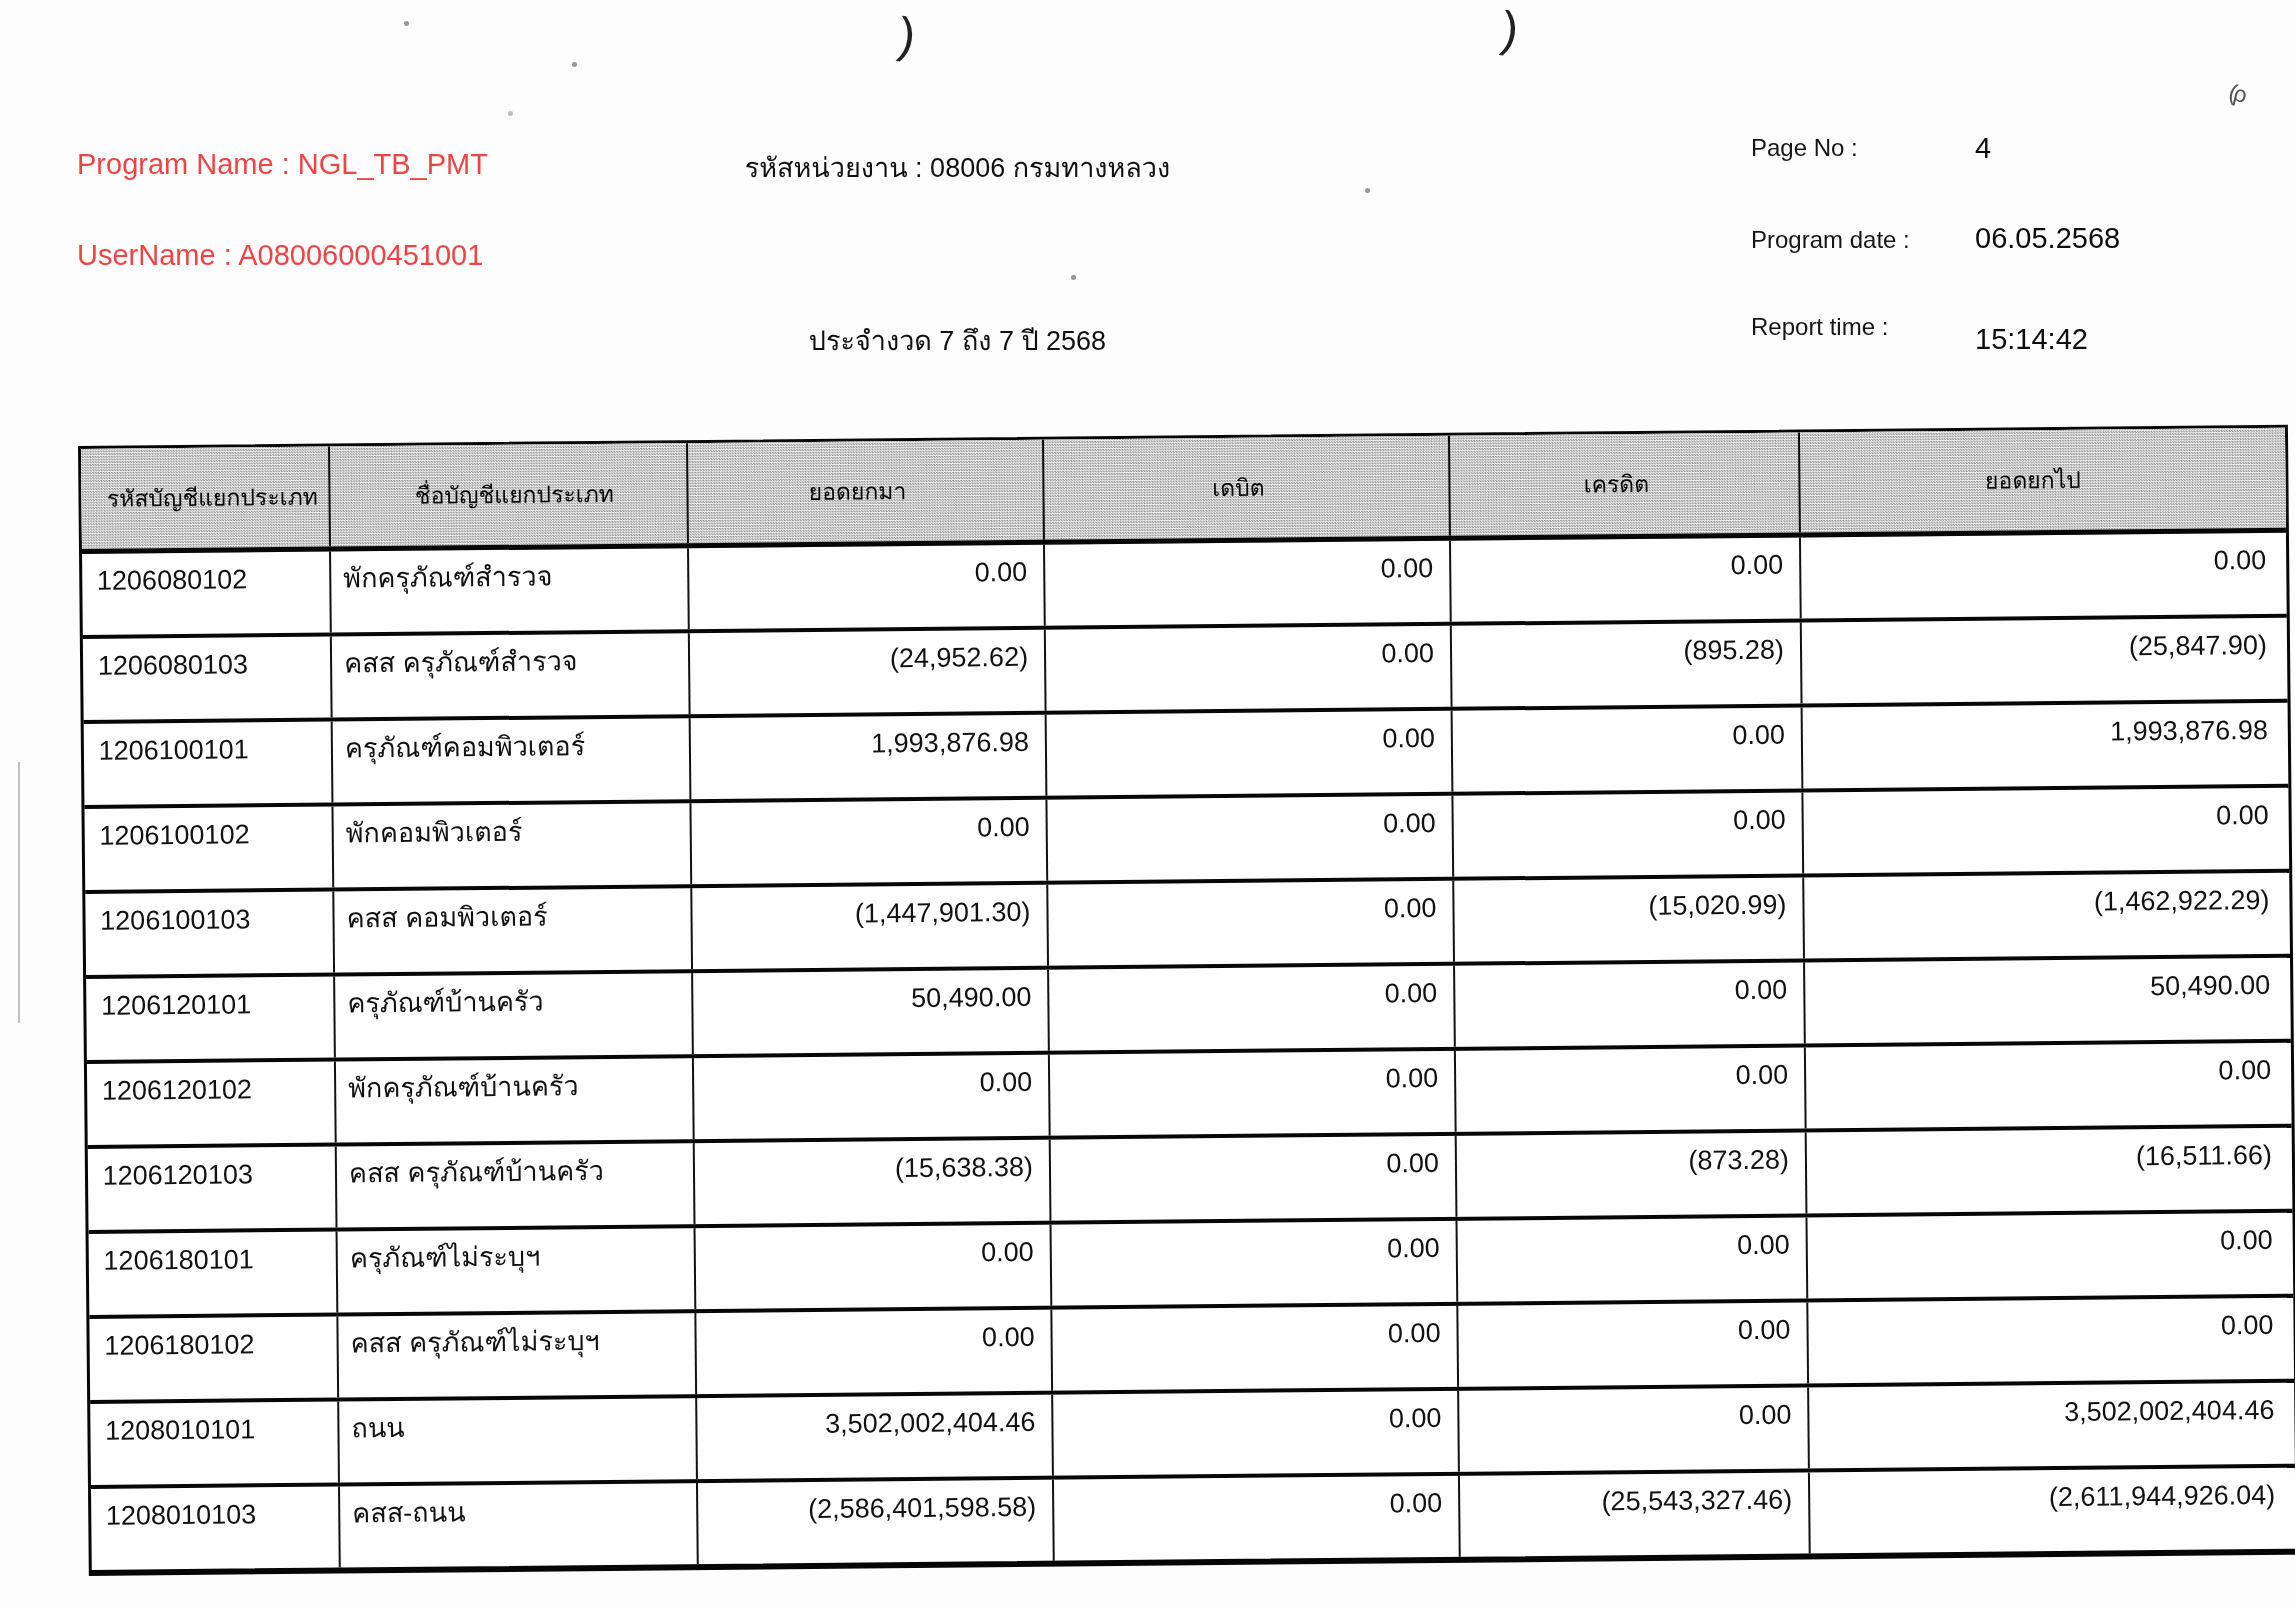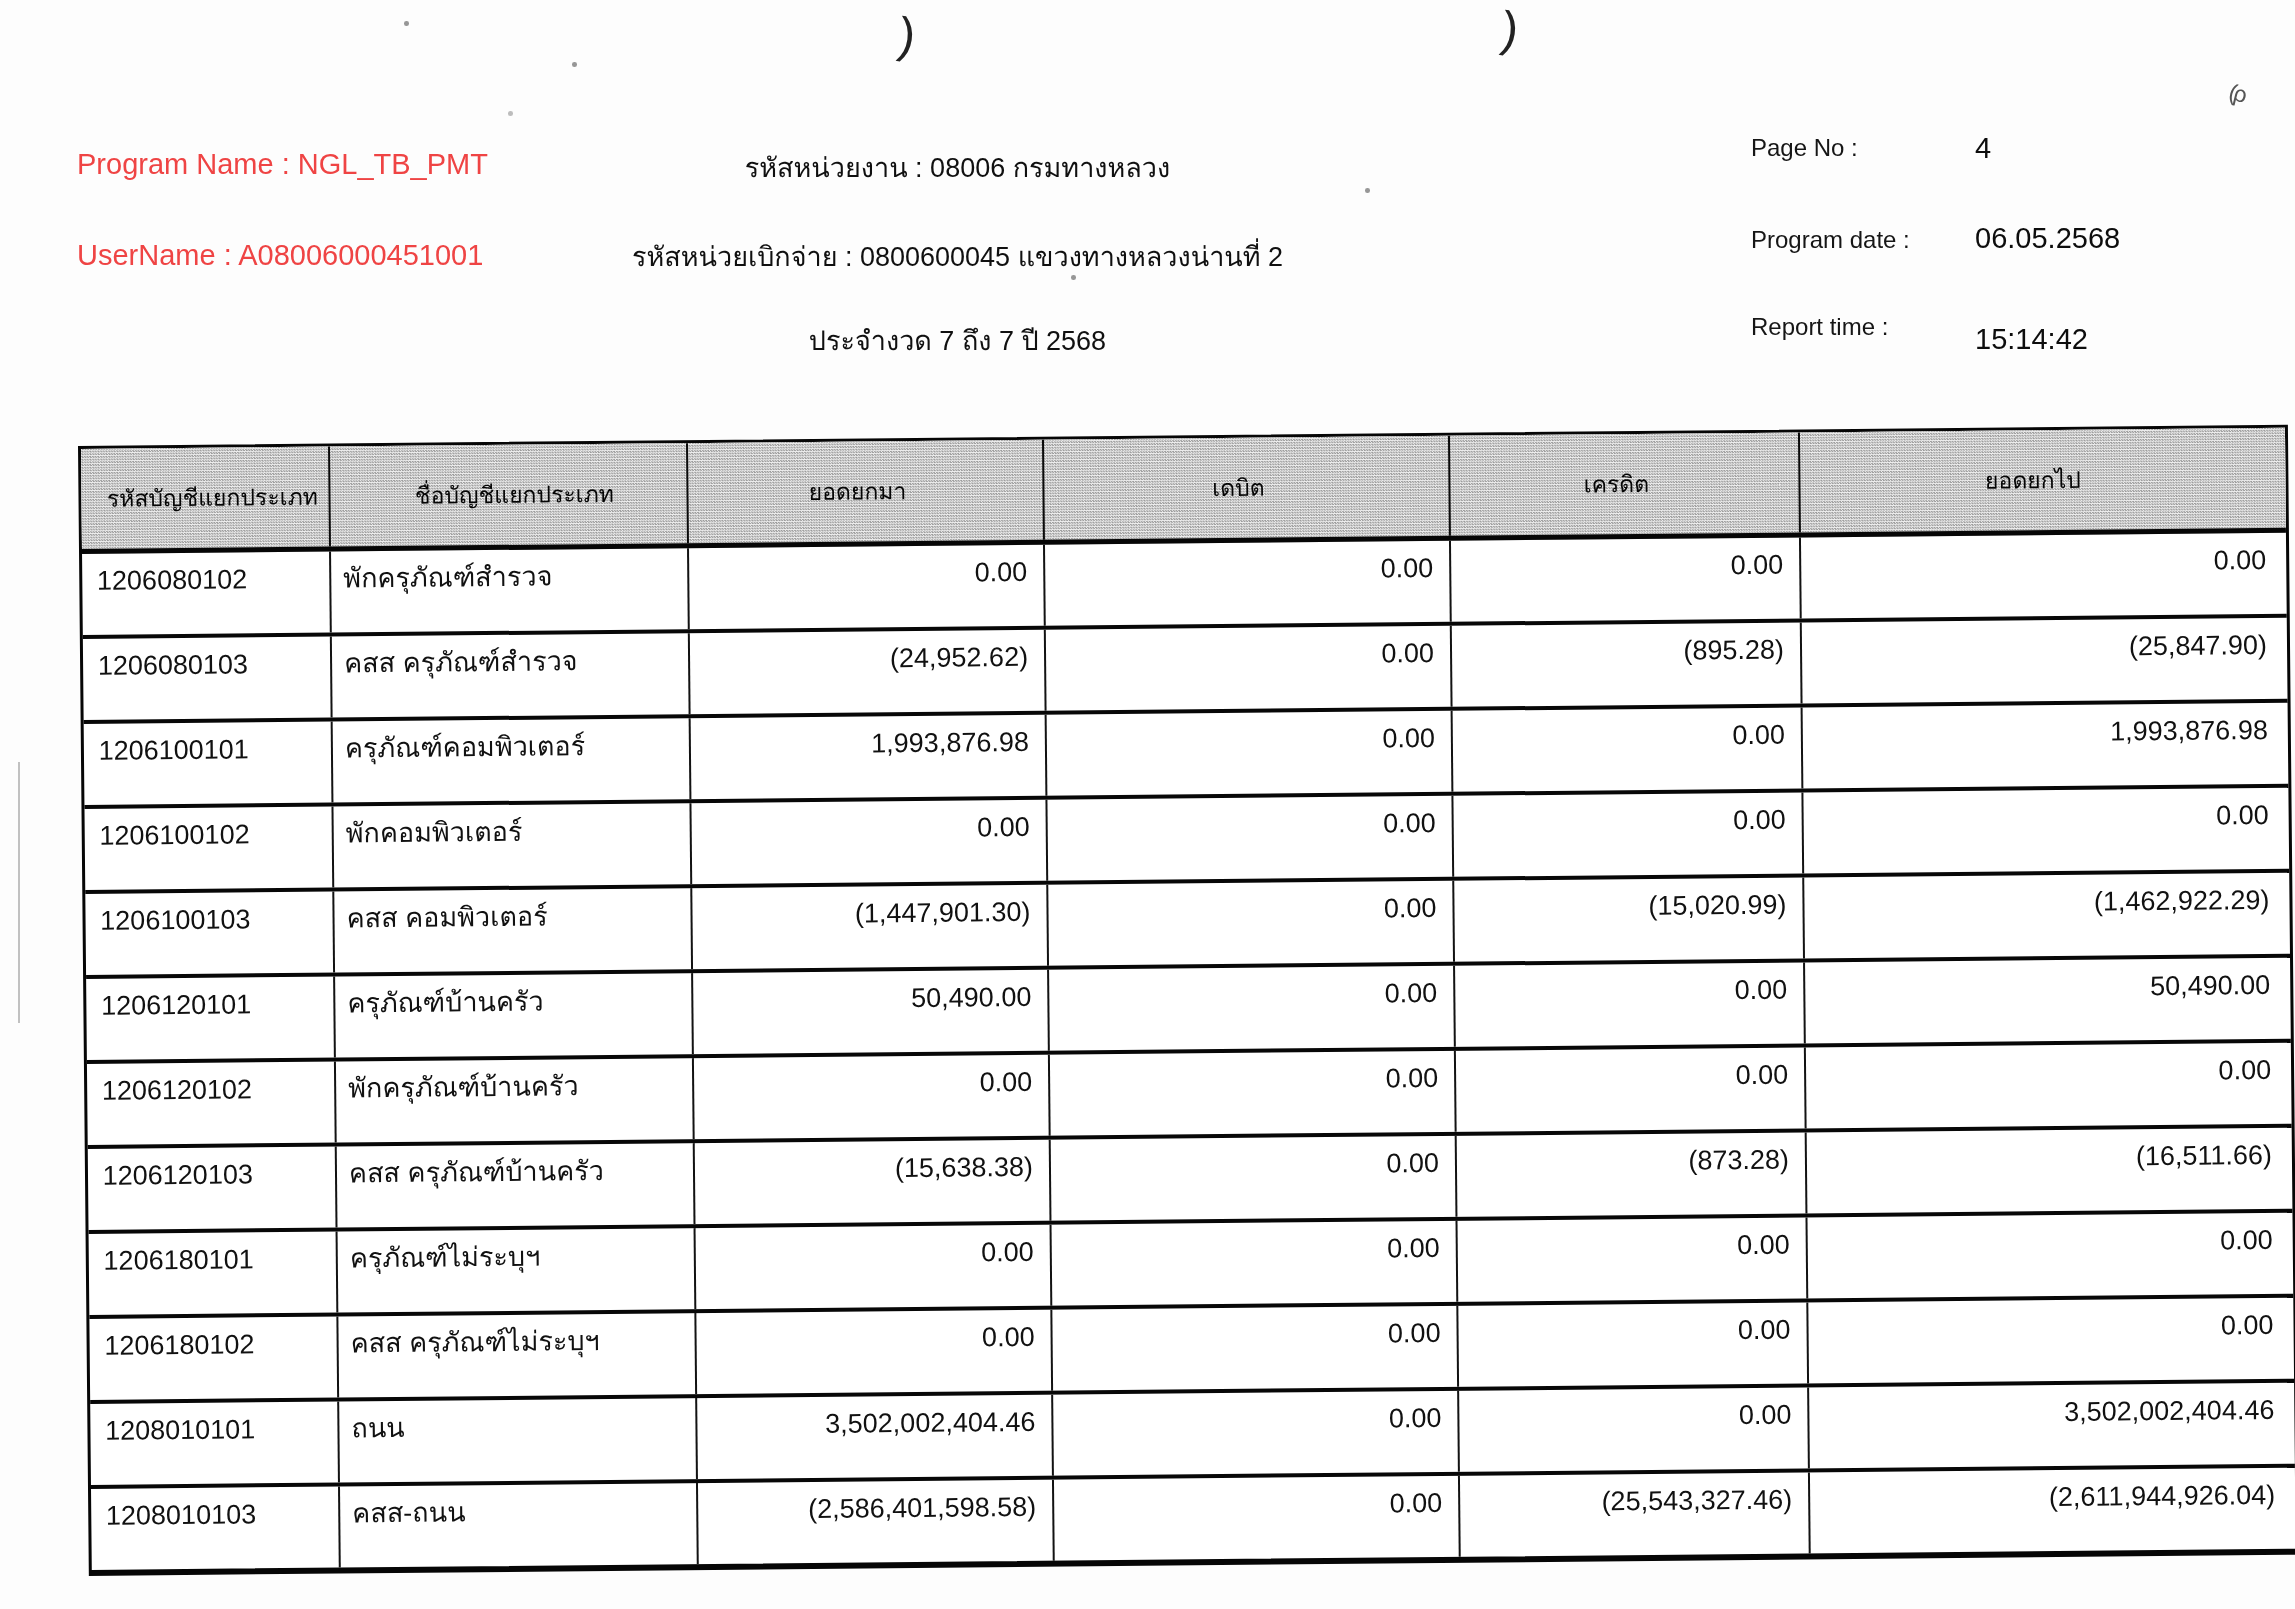--- a/index.html
+++ b/index.html
@@ -88,7 +88,6 @@
   <div class="abs hdr-left" style="top:239px;text-align:center;">UserName : A08006000451001</div>
 
   <div class="abs hdr-center" style="top:146px;">รหัสหน่วยงาน : 08006 กรมทางหลวง</div>
-  <div class="abs hdr-center" style="top:235px;">รหัสหน่วยเบิกจ่าย : 0800600045 แขวงทางหลวงน่านที่ 2</div>
   <div class="abs hdr-center" style="top:319px;">ประจำงวด 7 ถึง 7 ปี 2568</div>
 
   <div class="abs hdr-right-label" style="top:134px;">Page No :</div>

